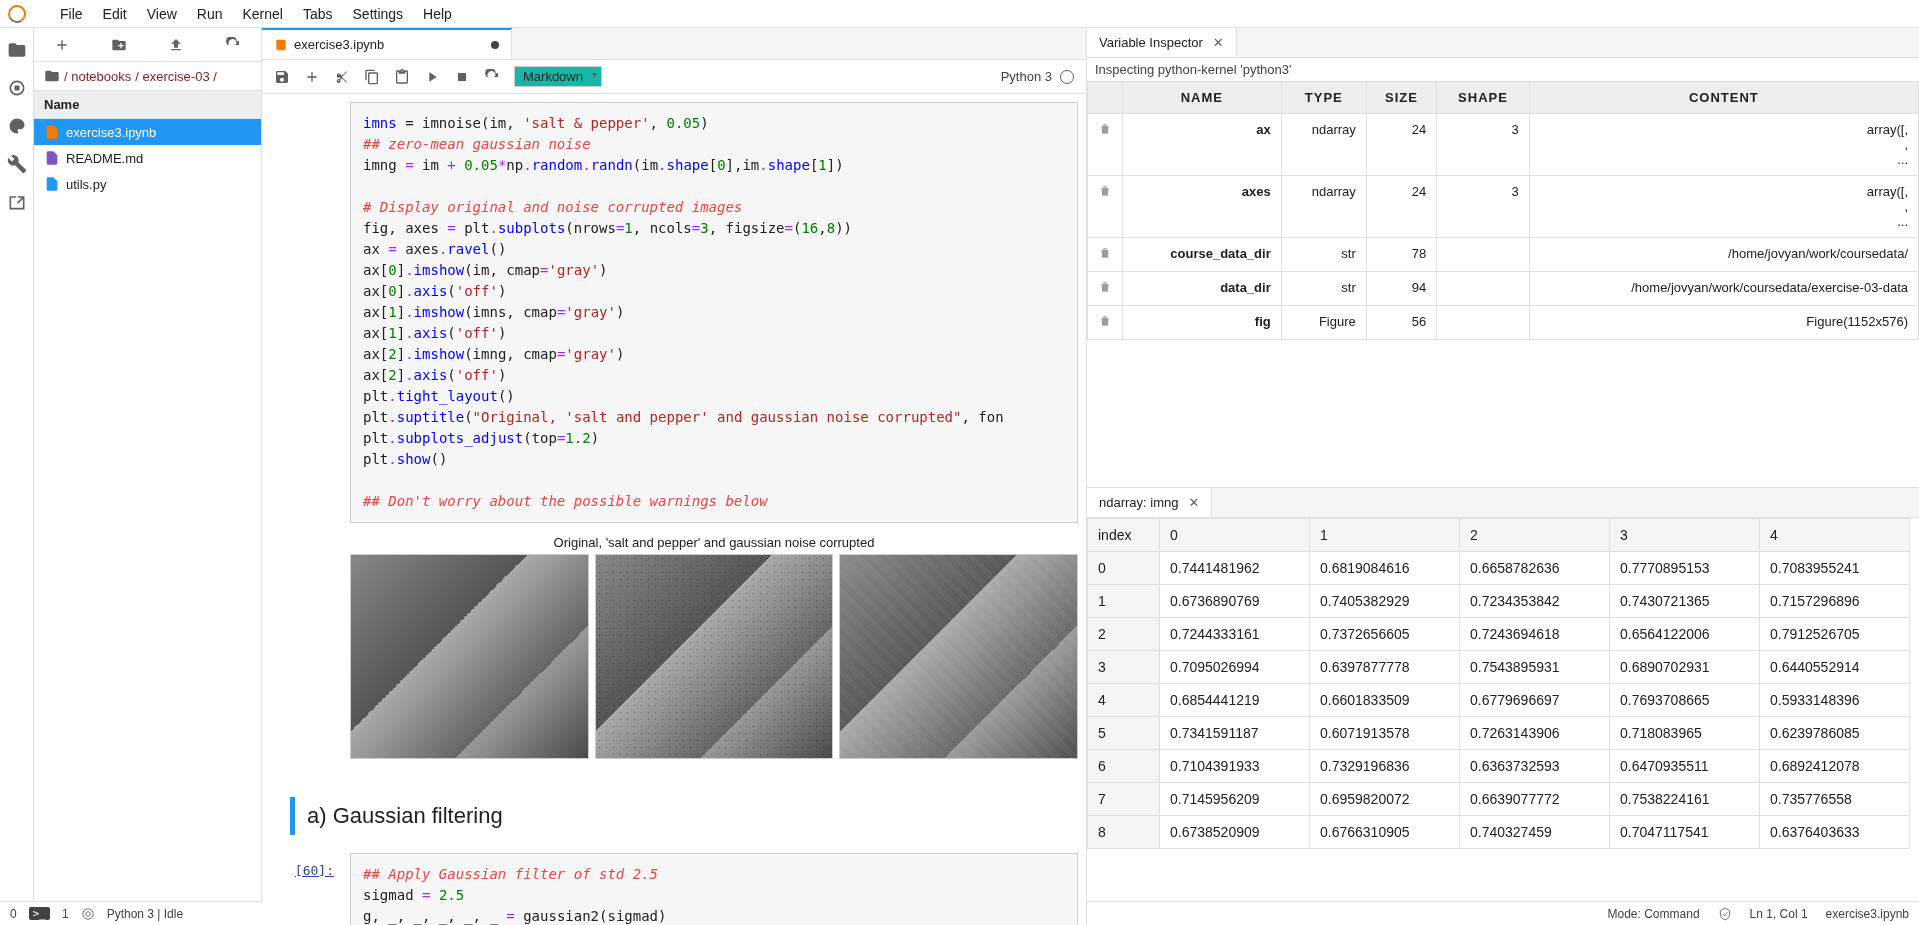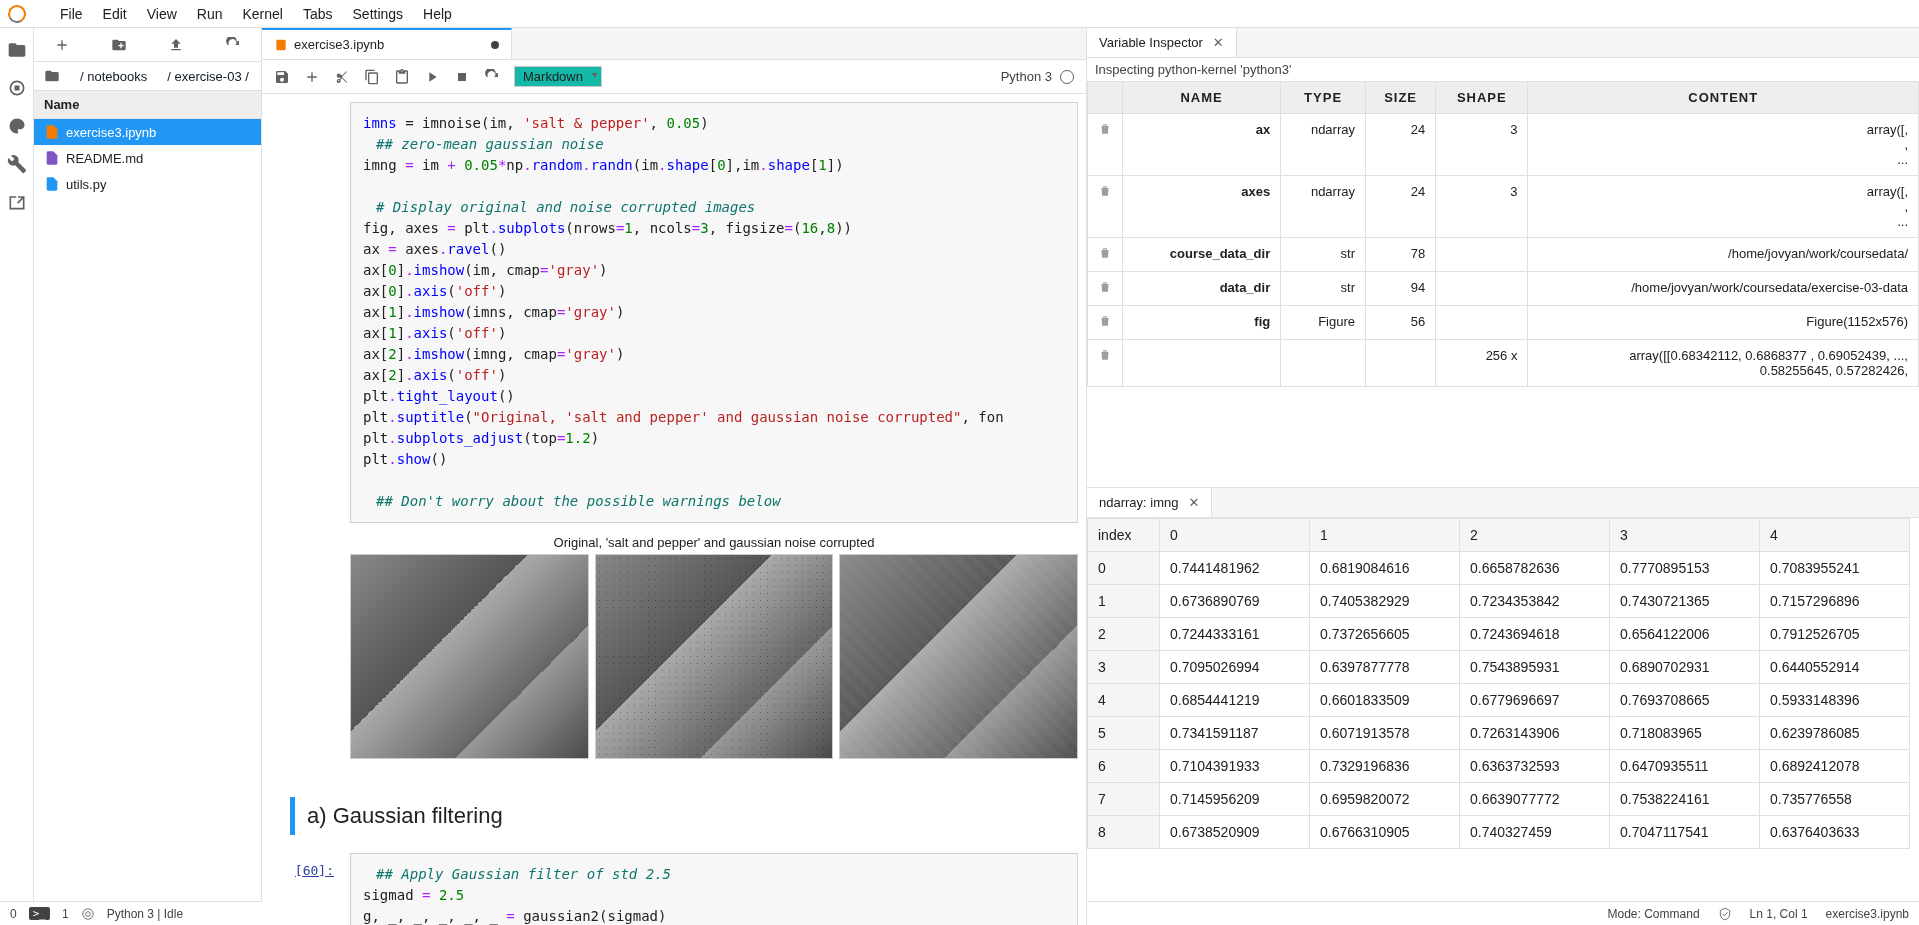--- a/index.html
+++ b/index.html
@@ -68,11 +68,11 @@
 .breadcrumbs {
   padding: 6px 10px;
   font-size: 13px;
-  color: #0f172a;
+  color: #7f1d1d;
   display:flex;
   flex-wrap:wrap;
   align-items:center;
-  gap:20px;
+  gap:4px;
 }
 .breadcrumb-folder-icon { width:16px; height:16px; fill:#616161; }
 .fb-header {

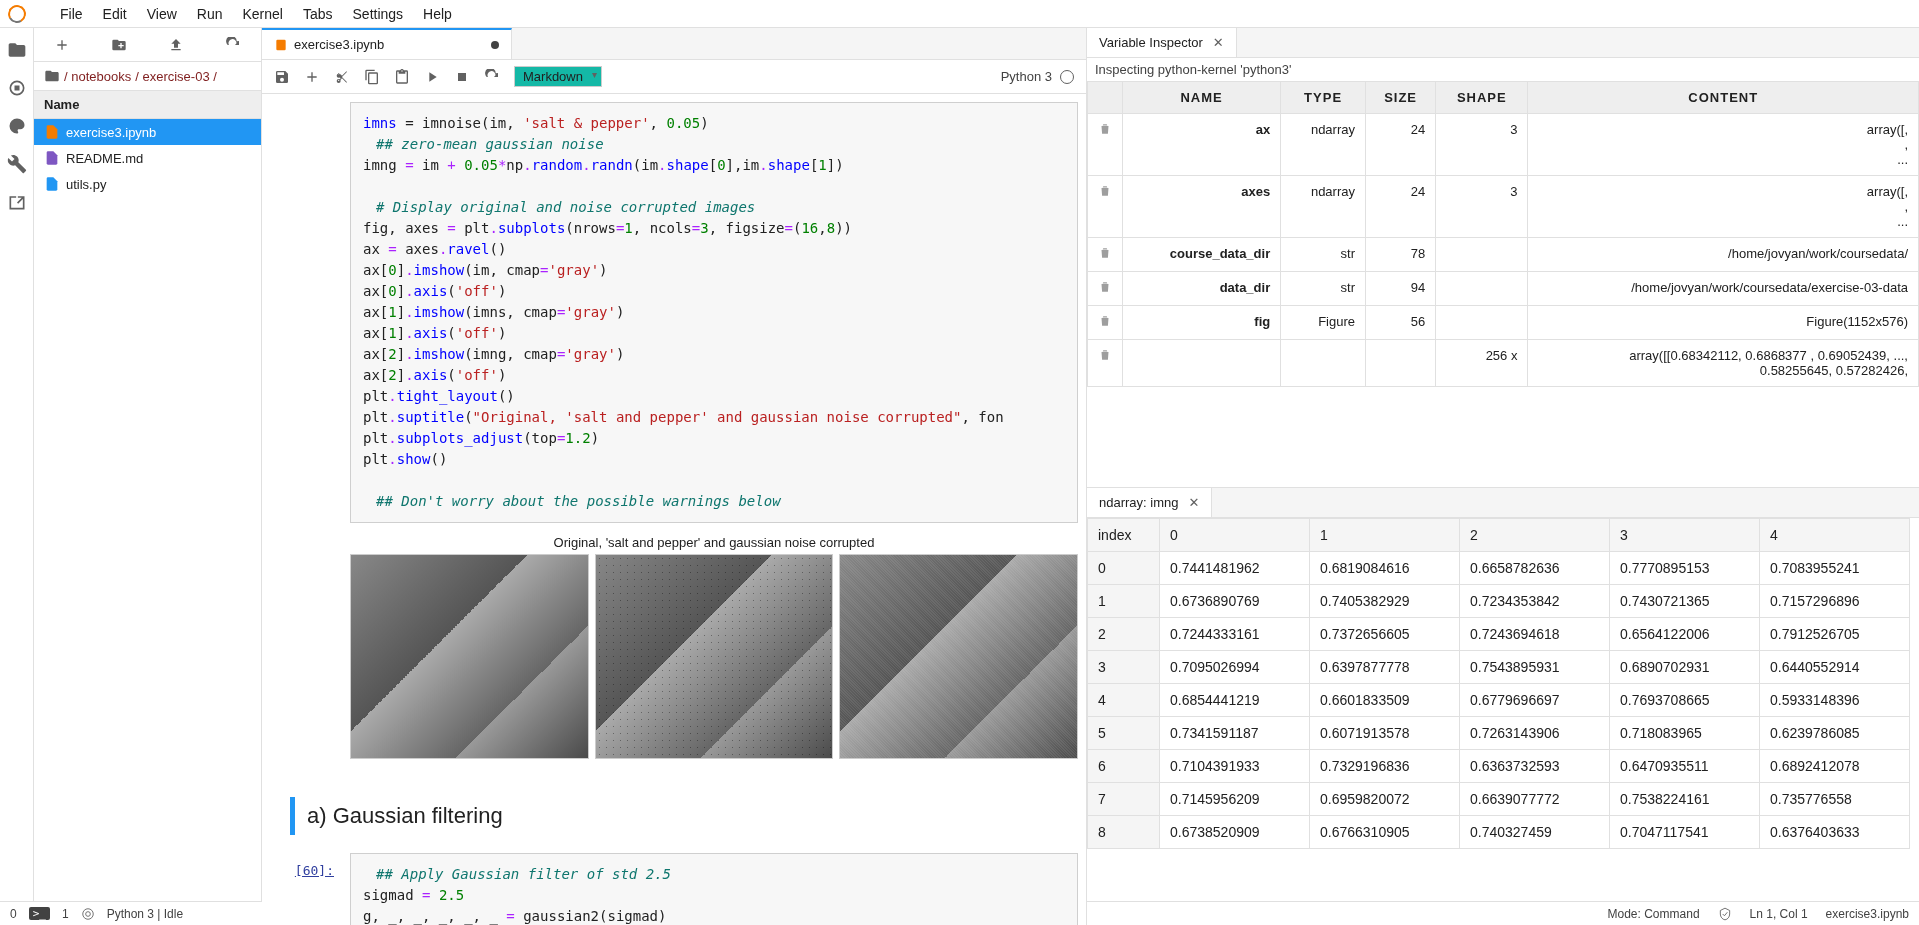--- a/index.html
+++ b/index.html
@@ -138,7 +138,7 @@
   font-family:"Menlo","Consolas",monospace; font-size:14px;
   white-space:pre; overflow-x:auto; line-height:1.5;
 }
-.code-source .c { color:#0f766e; font-style:italic;margin-left:13px; }
+.code-source .c { color:#ef4444; font-style:italic; }
 .code-source .s { color:#ba2121; }
 .code-source .n { color:#0000ff; }
 .code-source .o { color:#aa22ff; }

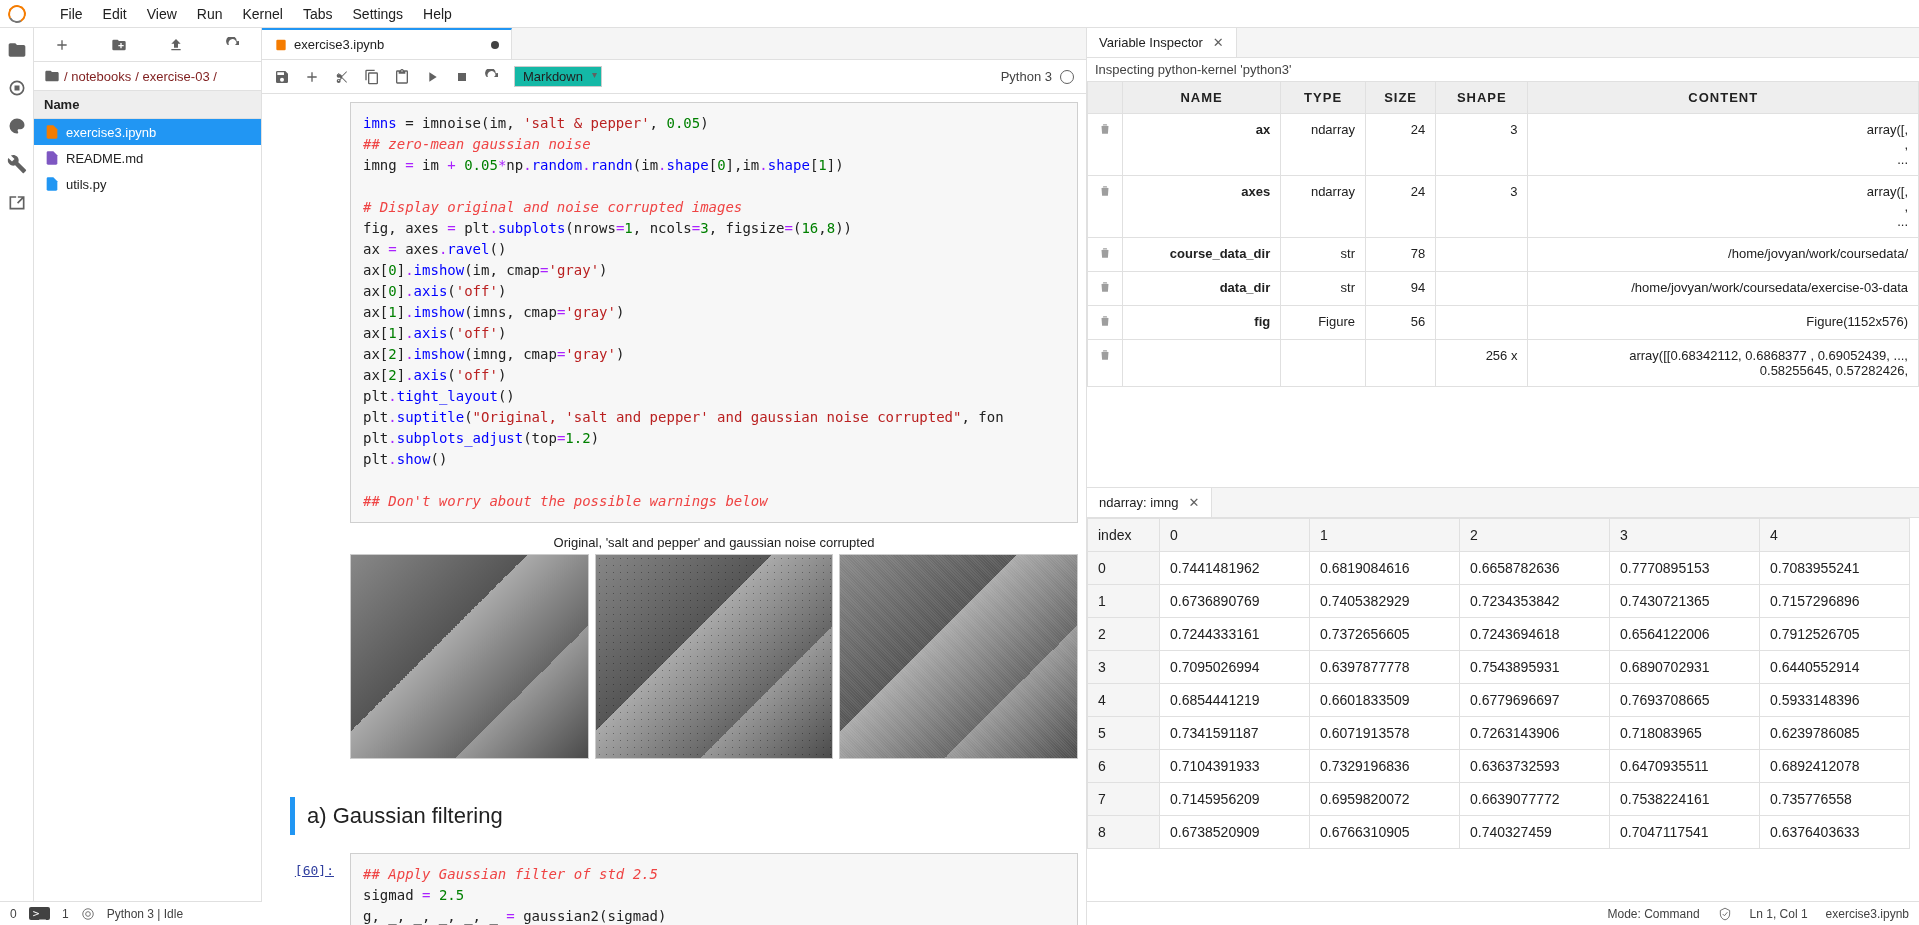--- a/index.html
+++ b/index.html
@@ -431,17 +431,6 @@
                     <td></td>
                     <td style="white-space:pre-line">Figure(1152x576)</td>
                   </tr>
-                  <tr>
-                    <td style="text-align:center;width:30px"><svg class="trash-icon" viewBox="0 0 24 24">
-                        <path d="M6 7h12l-1 13H7L6 7zm3-3h6l1 2H8l1-2z"></path>
-                      </svg></td>
-                    <td class="name"></td>
-                    <td></td>
-                    <td></td>
-                    <td>256 x</td>
-                    <td style="white-space:pre-line">array([[0.68342112, 0.6868377 , 0.69052439, ...,
-0.58255645, 0.57282426,</td>
-                  </tr>
                 </tbody>
           </table>
         </div>

